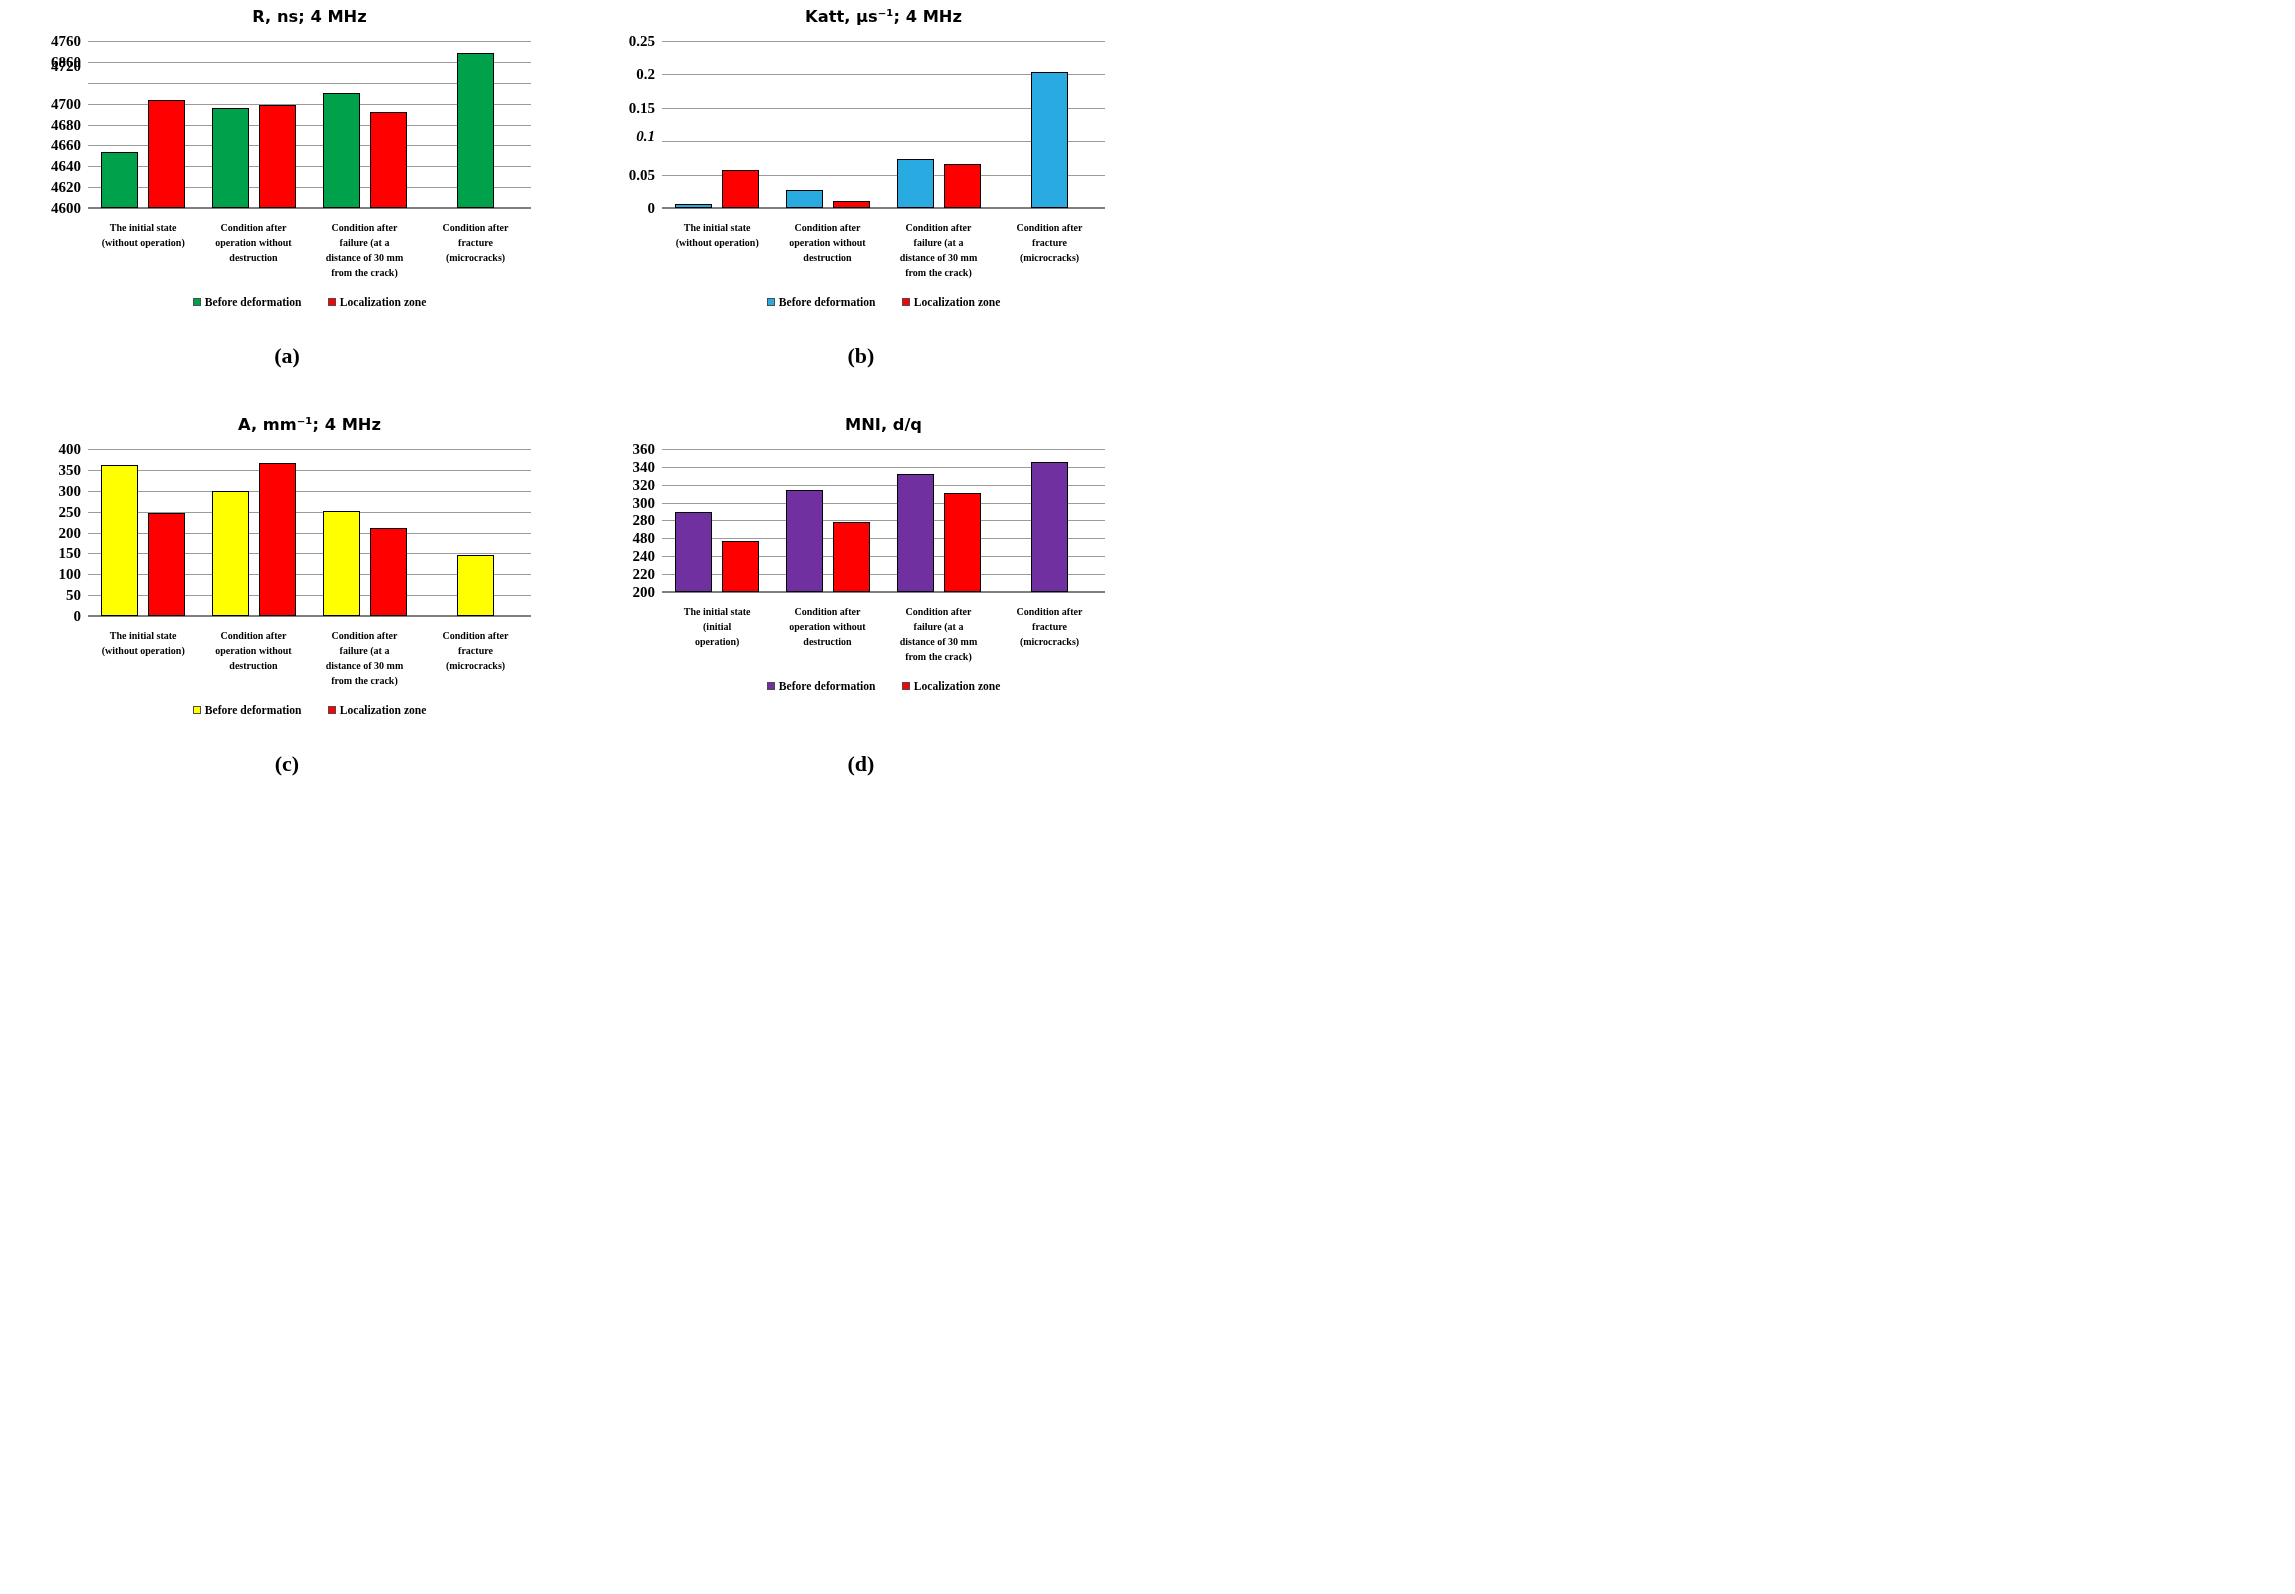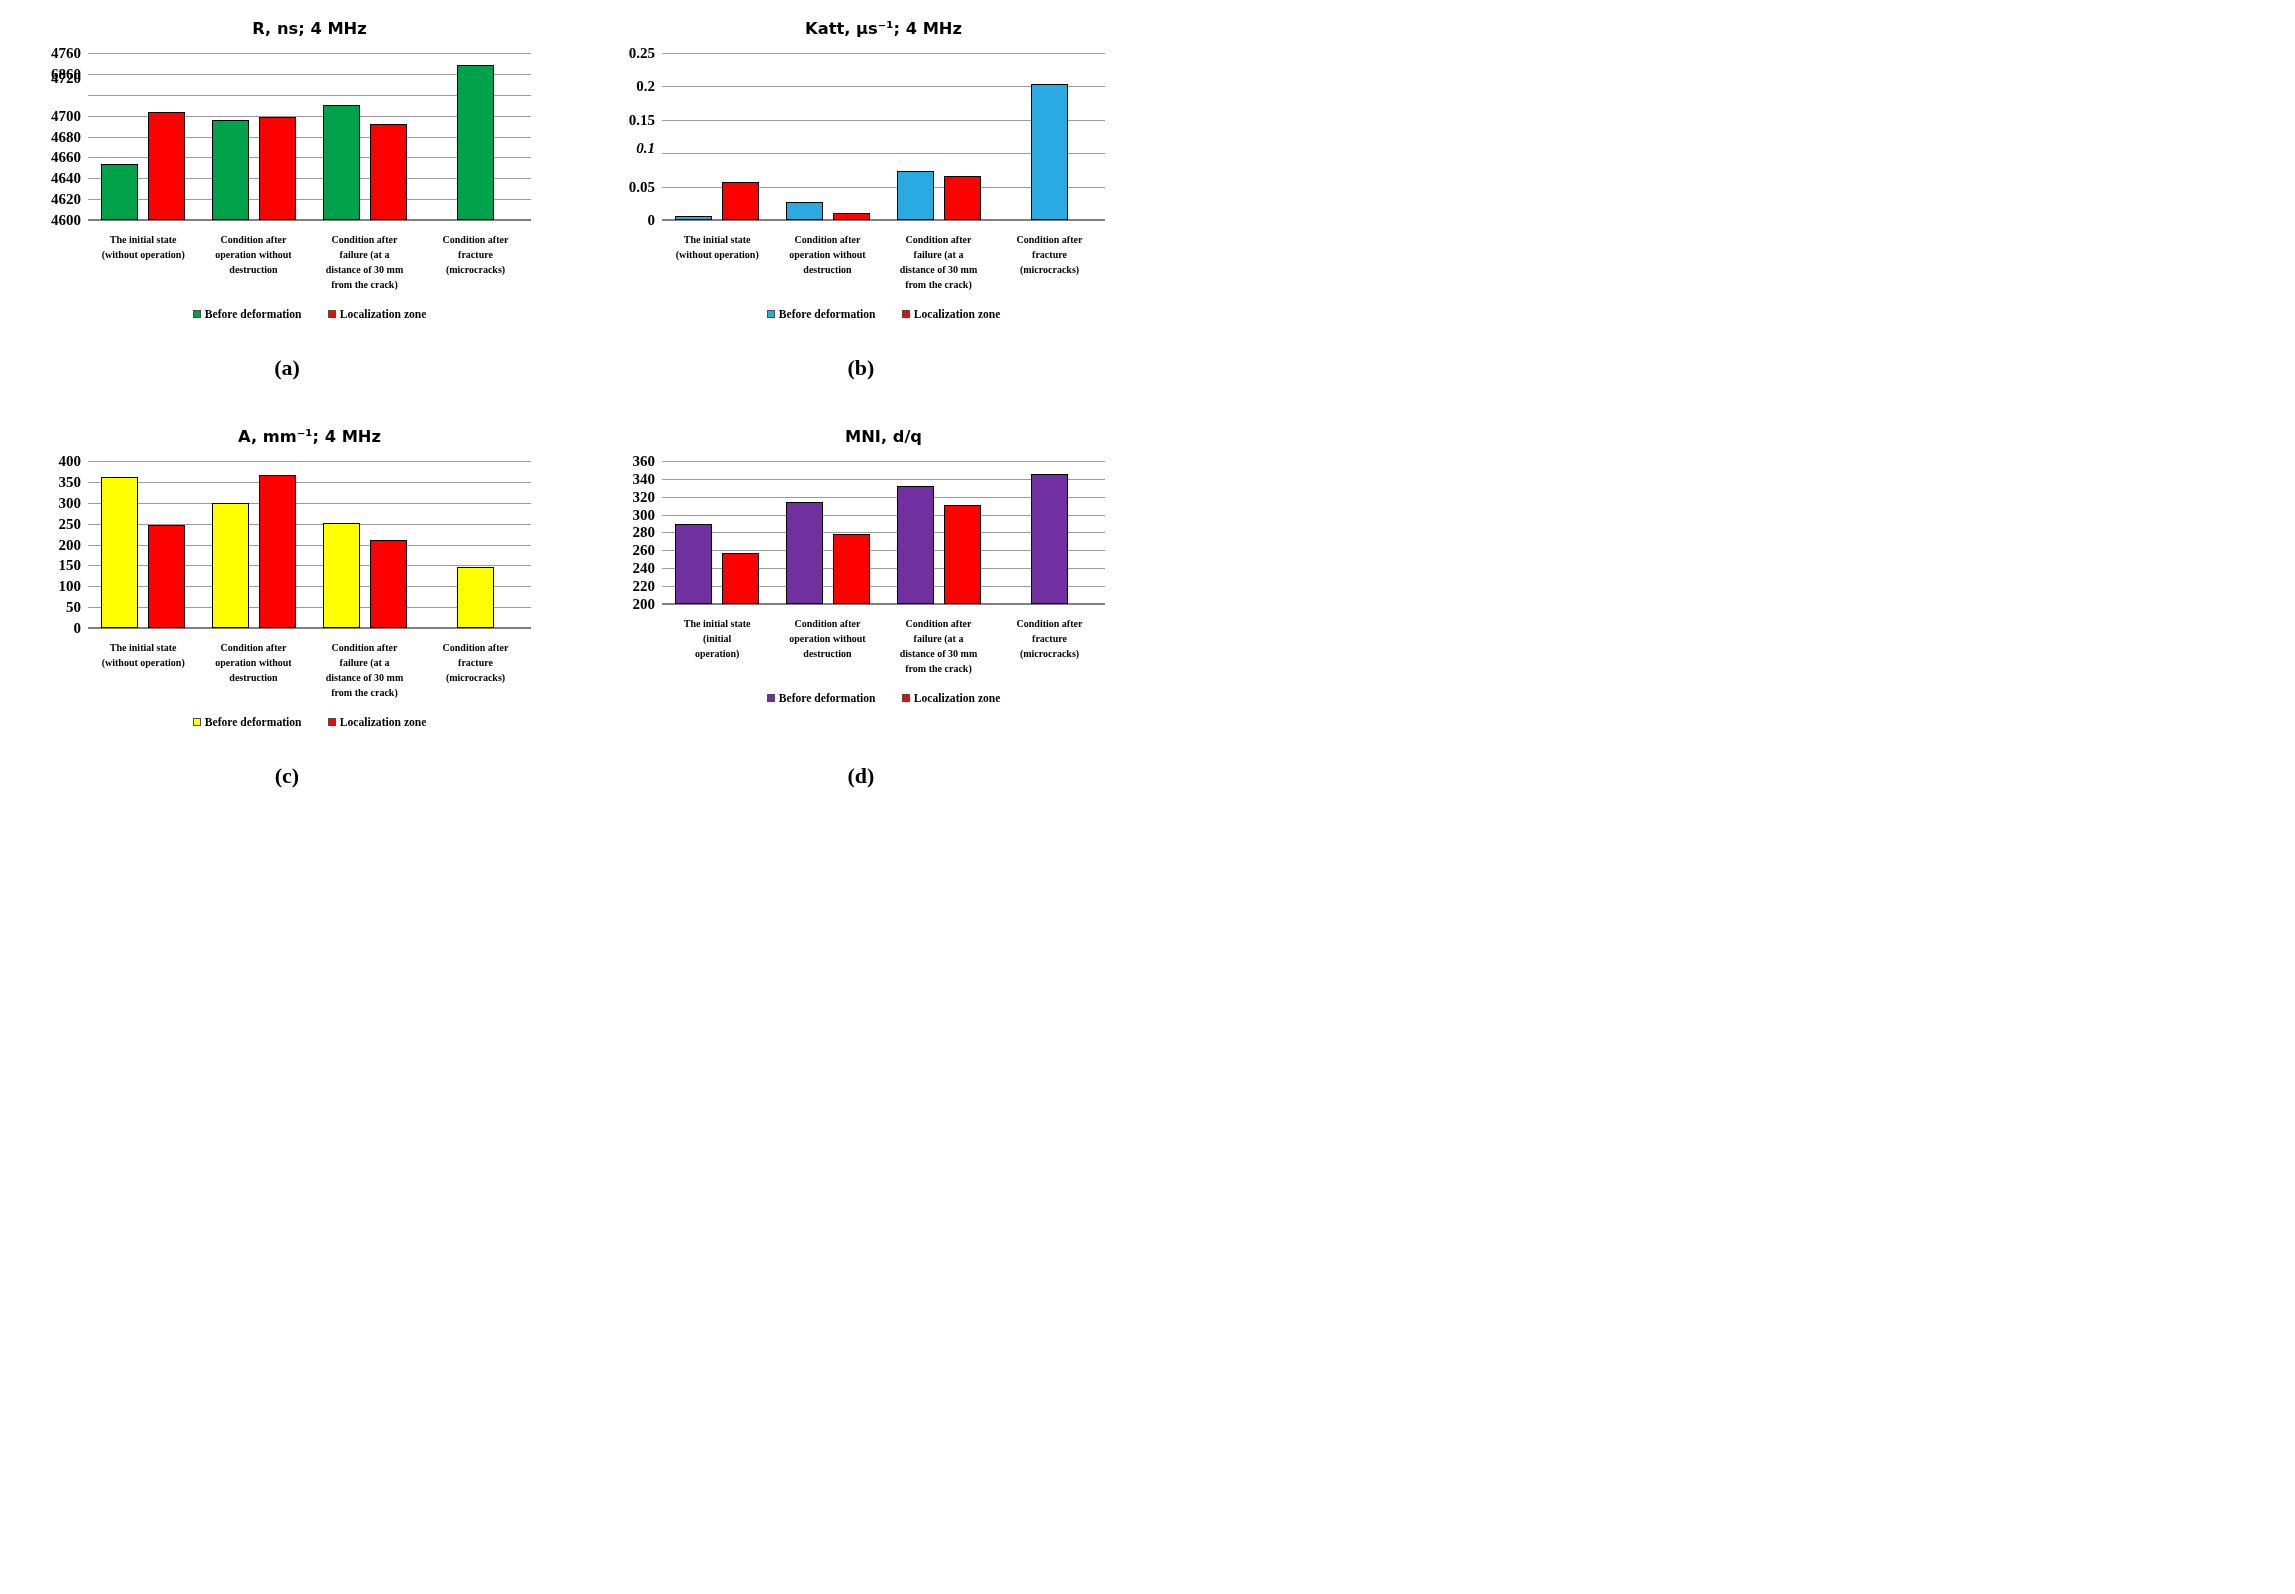--- a/index.html
+++ b/index.html
@@ -8,7 +8,7 @@
     display:grid;grid-template-columns:574px 574px;grid-template-rows:408px 390px;
     font-family:"Liberation Serif","DejaVu Serif",serif;color:#000;
   }
-  .panel{width:486px;margin:12px auto;}
+  .panel{width:486px;margin:0 auto;}
   .chart-title{
     margin:7px 0 15px 44px;width:443px;text-align:center;
     font-family:"DejaVu Sans","Liberation Sans",sans-serif;

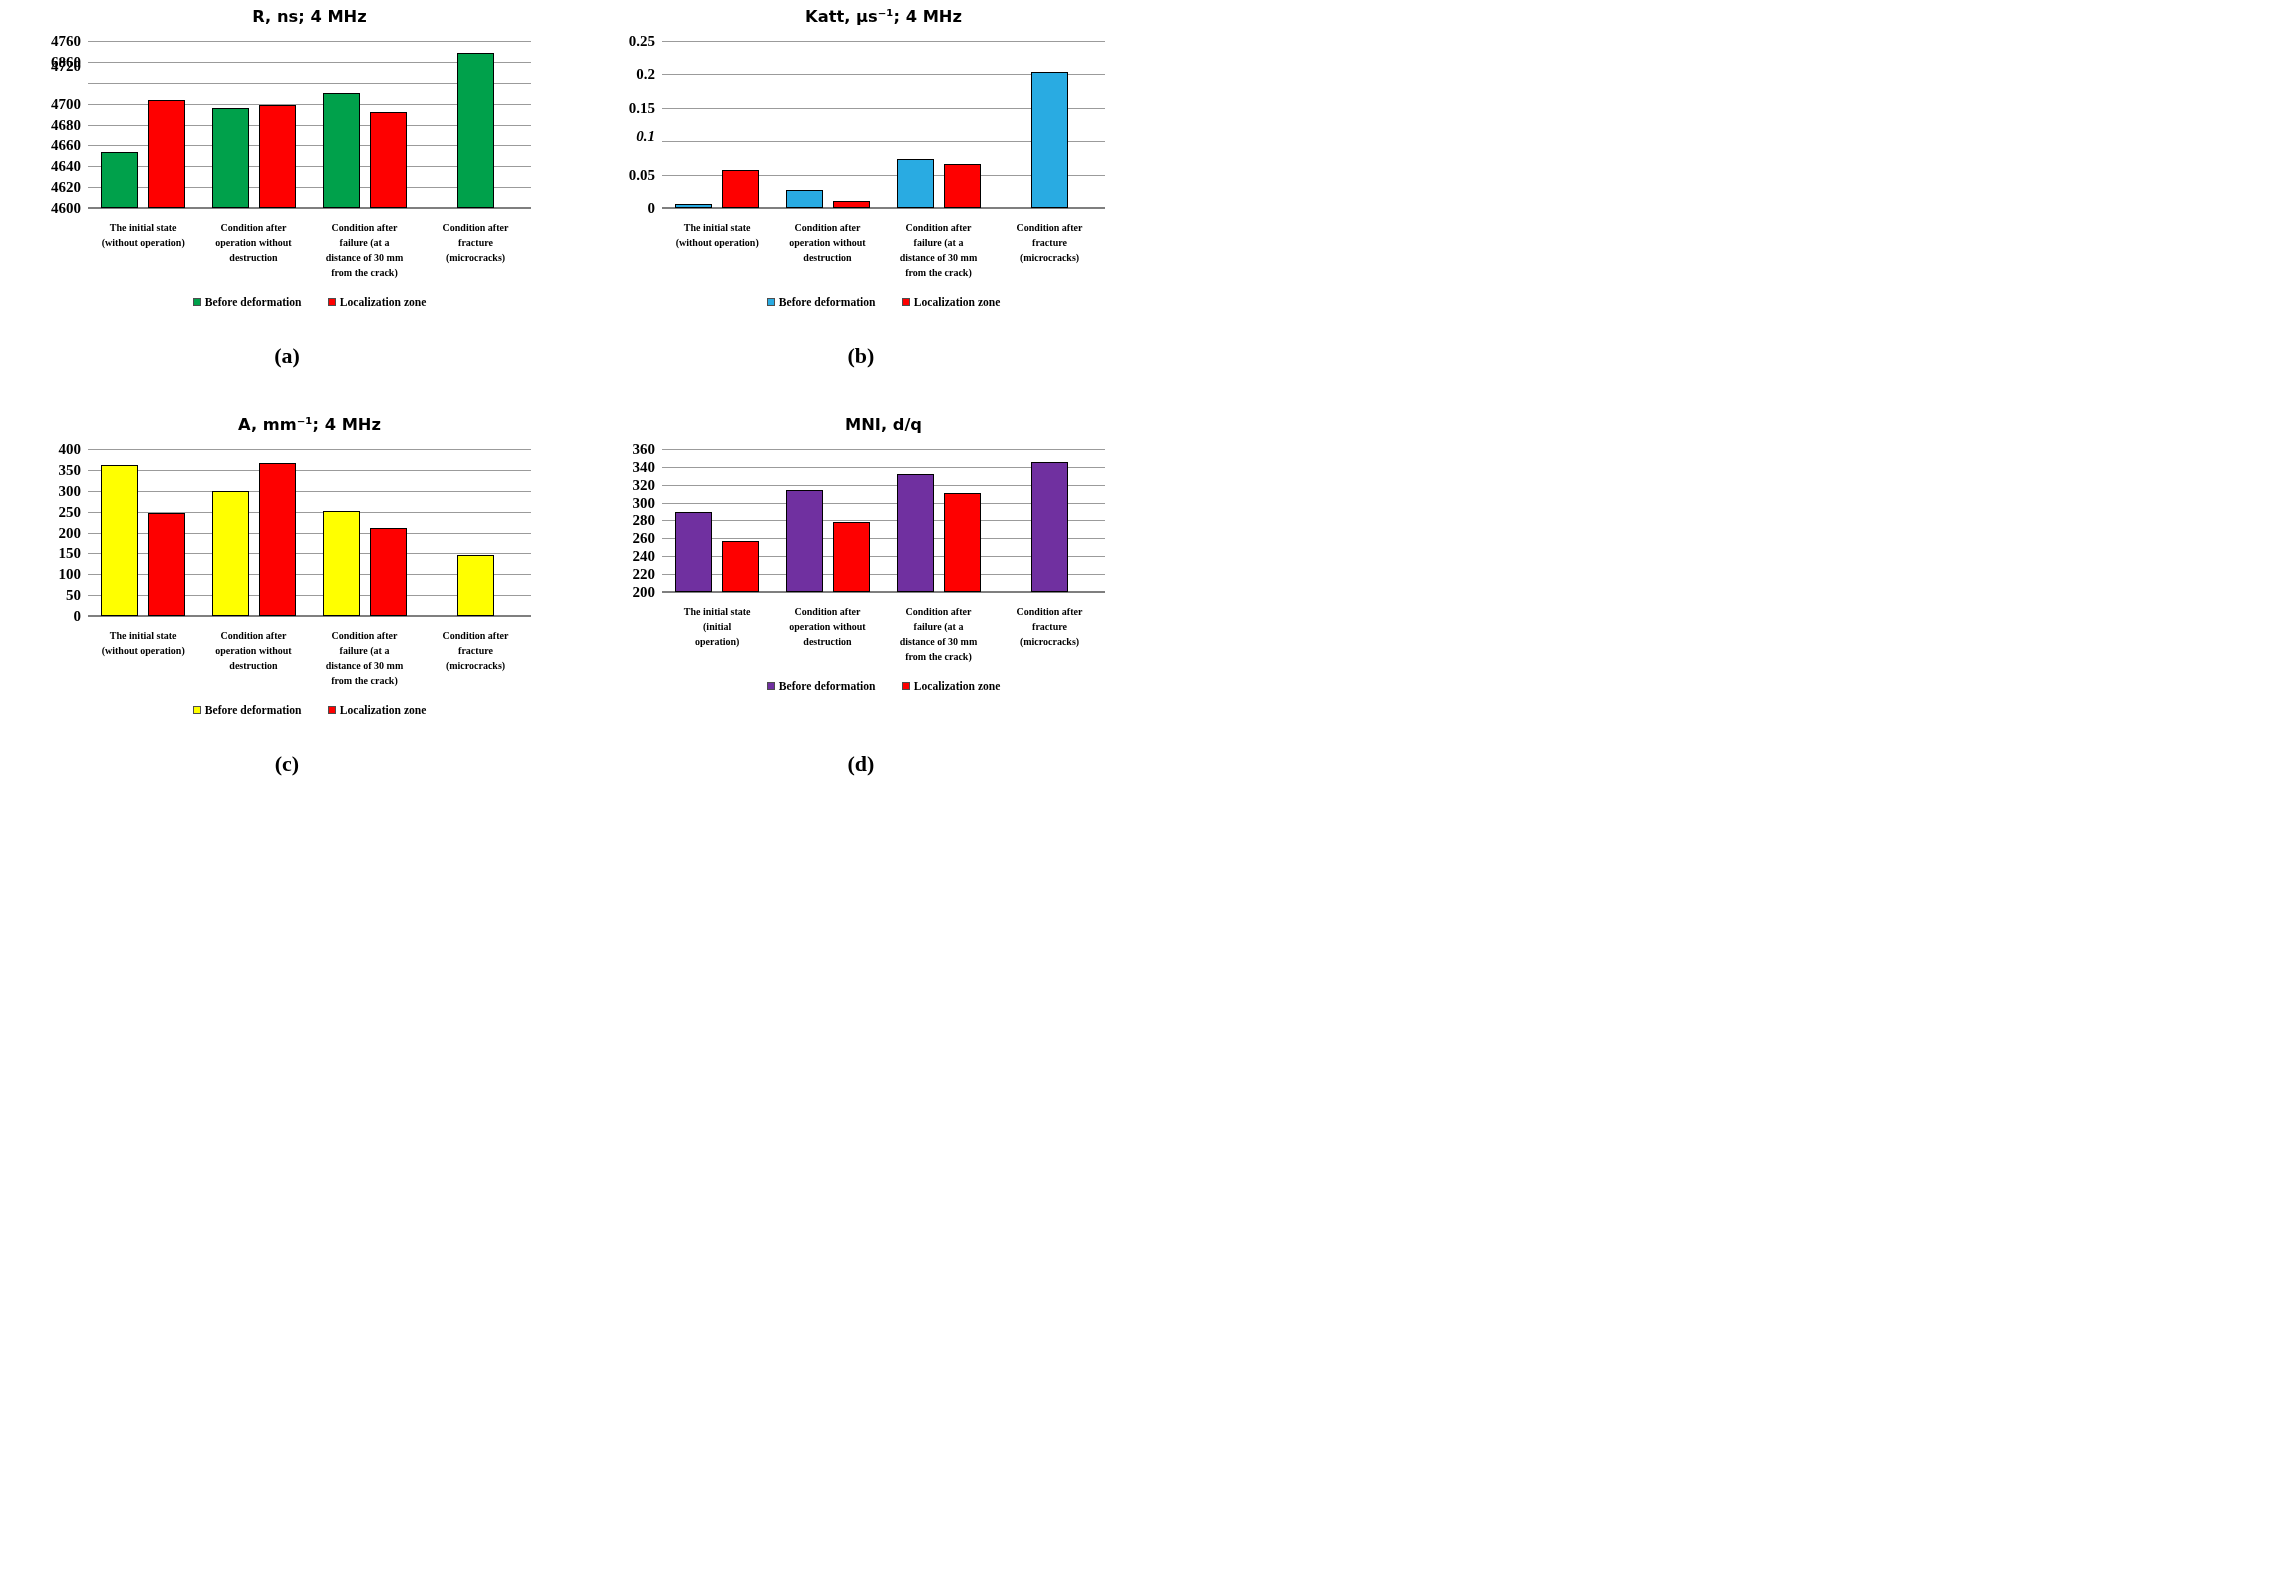--- a/index.html
+++ b/index.html
@@ -253,7 +253,7 @@
           <div class="ytick" style="top: 29px;">320</div>
           <div class="ytick" style="top: 47px;">300</div>
           <div class="ytick" style="top: 64px;">280</div>
-          <div class="ytick" style="top: 82px;">260</div>
+          <div class="ytick" style="top: 82px;">480</div>
           <div class="ytick" style="top: 100px;">240</div>
           <div class="ytick" style="top: 118px;">220</div>
           <div class="ytick" style="top: 136px;">200</div>

